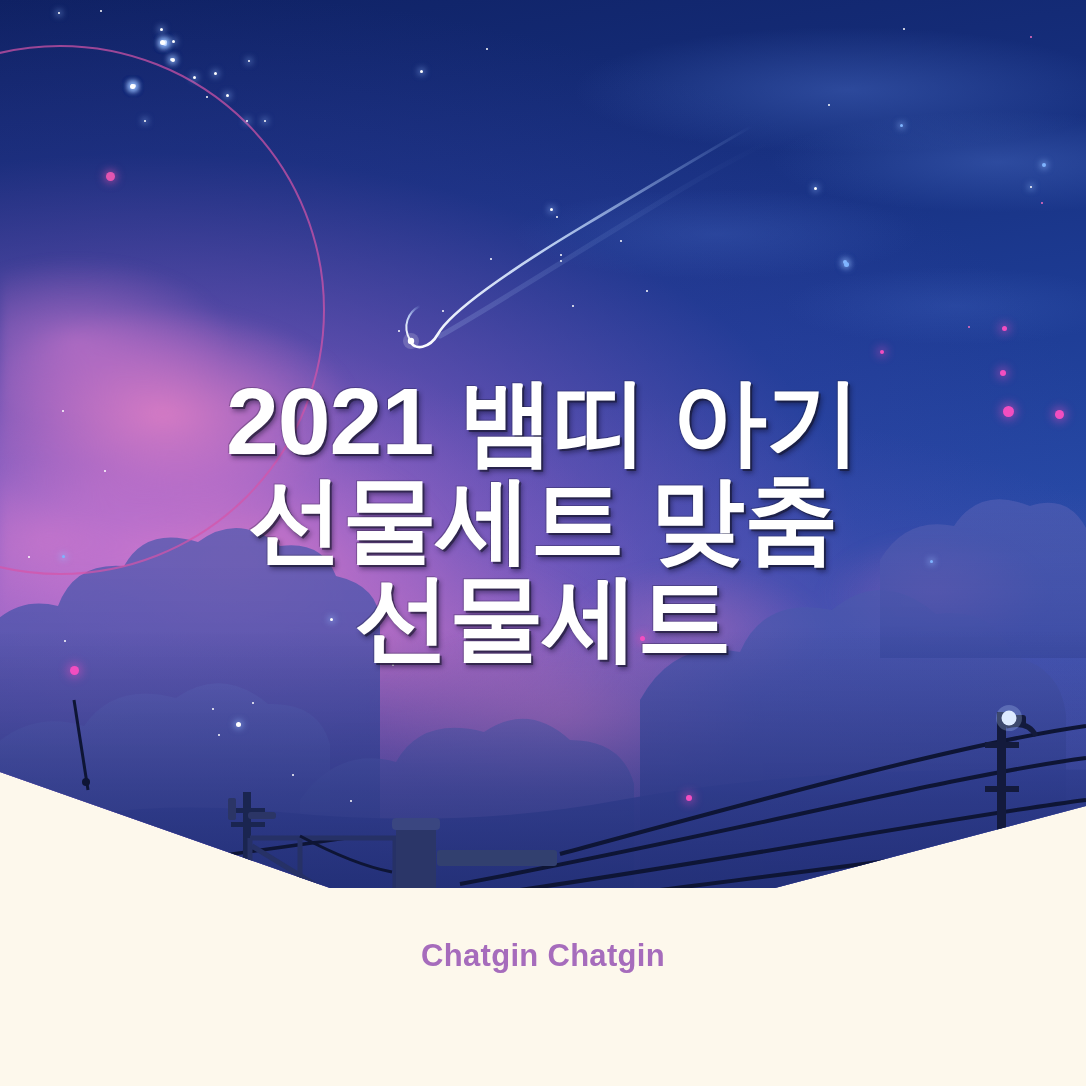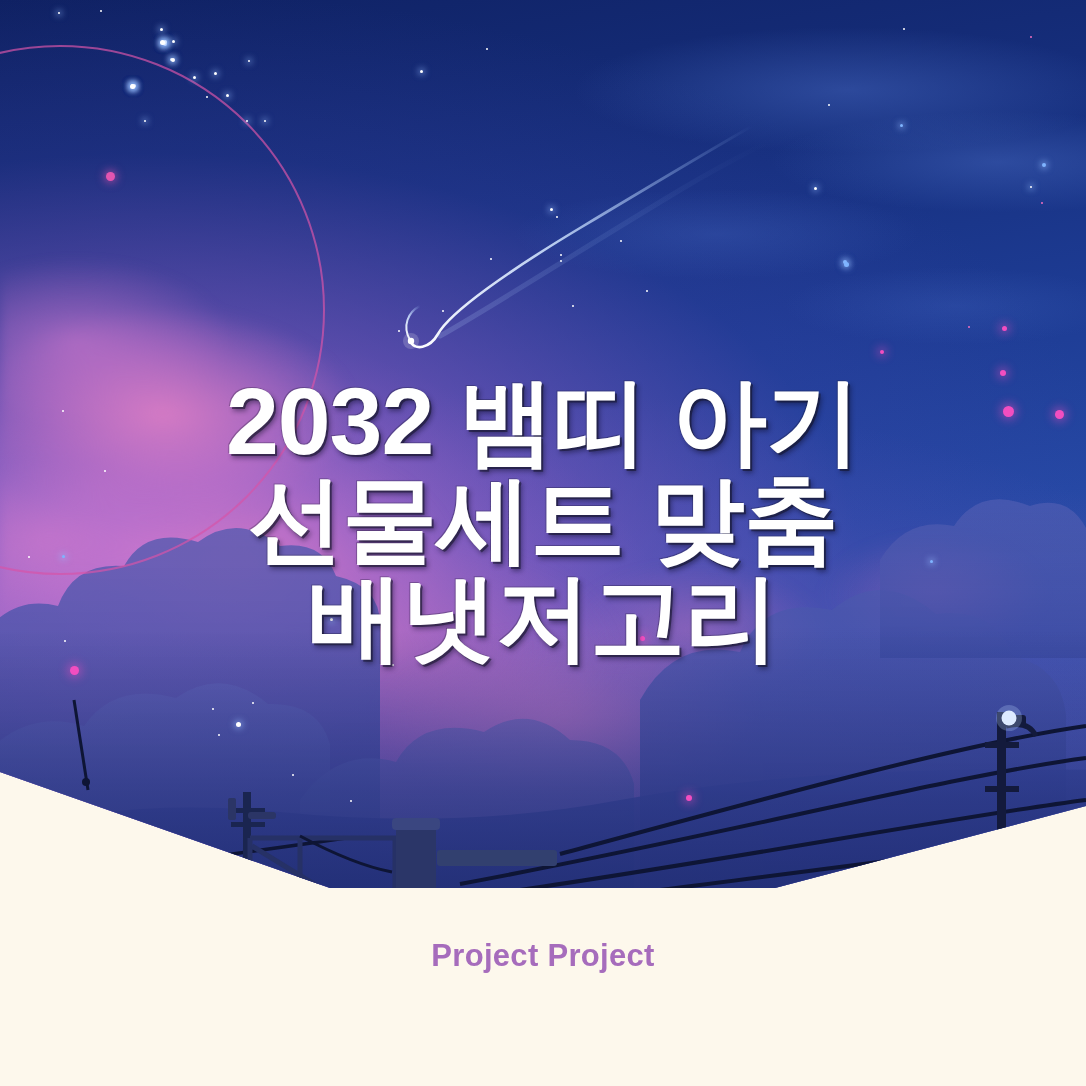--- a/index.html
+++ b/index.html
@@ -380,7 +380,7 @@
   </div>
 
   <div id="title-block">
-    <span class="title-line">2032 뱀띠 아기</span>
+    <span class="title-line">2021 뱀띠 아기</span>
     <span class="title-line">선물세트 맞춤</span>
     <span class="title-line">배냇저고리</span>
   </div>

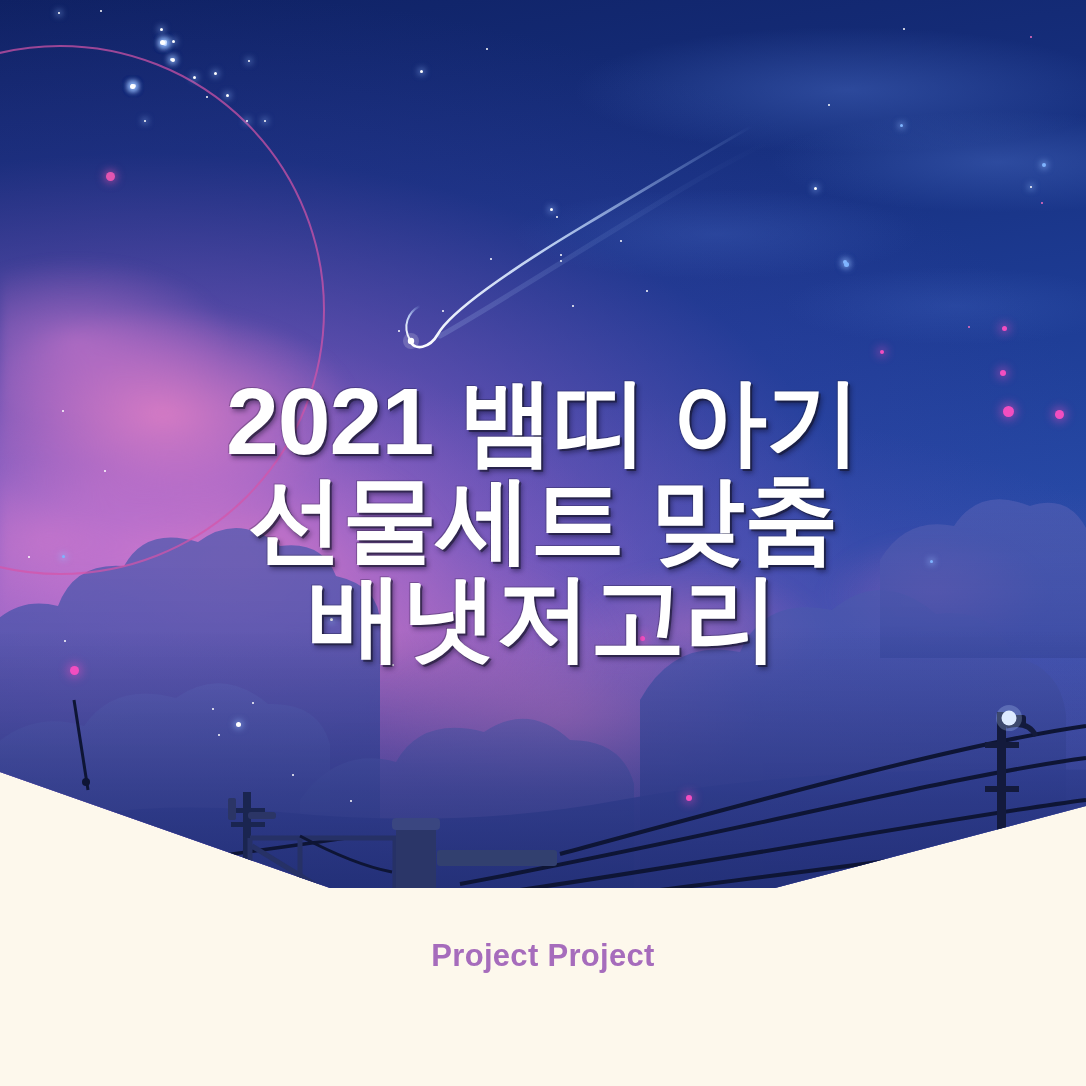--- a/index.html
+++ b/index.html
@@ -382,7 +382,7 @@
   <div id="title-block">
     <span class="title-line">2021 뱀띠 아기</span>
     <span class="title-line">선물세트 맞춤</span>
-    <span class="title-line">배냇저고리</span>
+    <span class="title-line">선물세트</span>
   </div>
 
   <div id="footer-block">

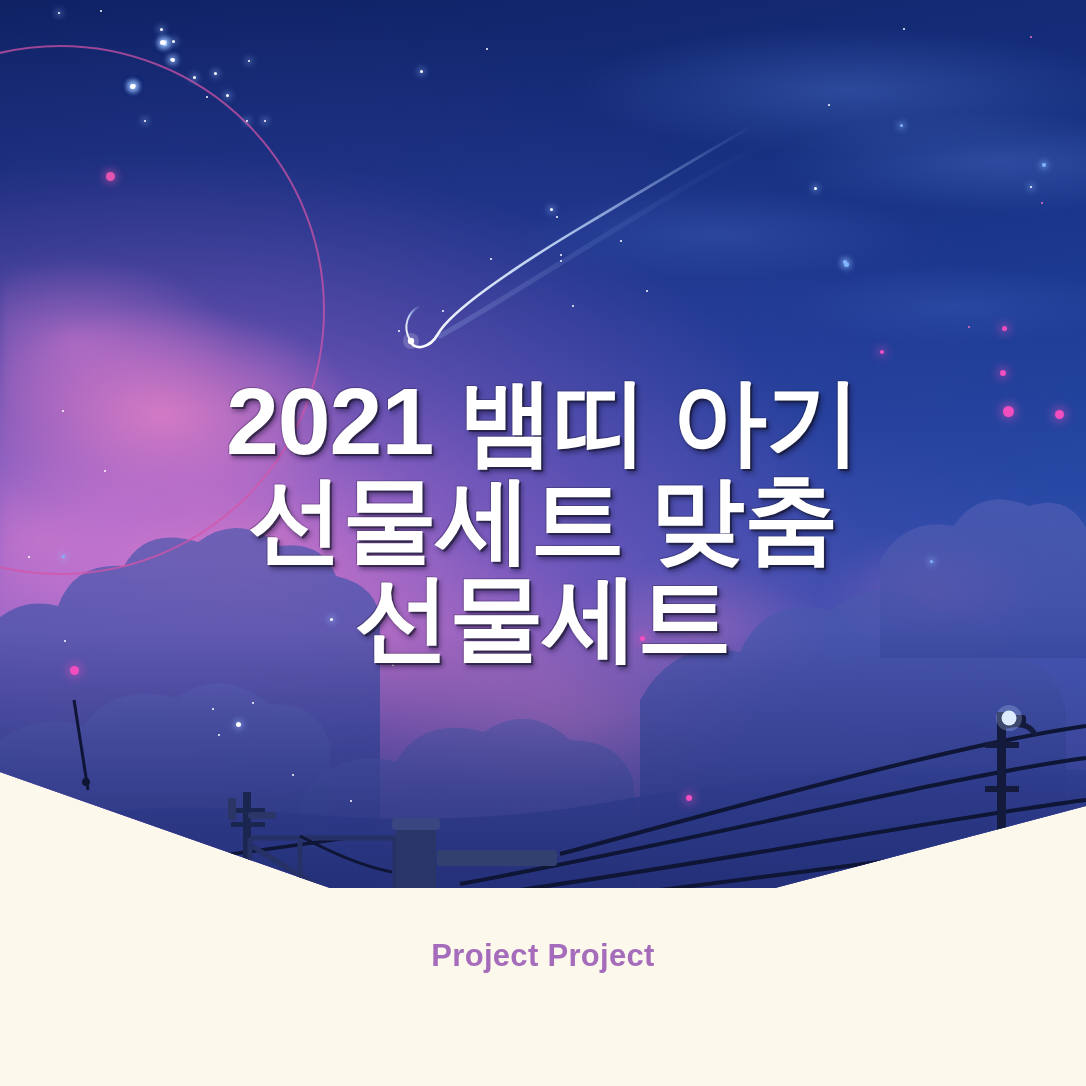--- a/index.html
+++ b/index.html
@@ -386,7 +386,7 @@
   </div>
 
   <div id="footer-block">
-    <span id="footer-text">Project Project</span>
+    <span id="footer-text">Chatgin Chatgin</span>
   </div>
 
 </div>

